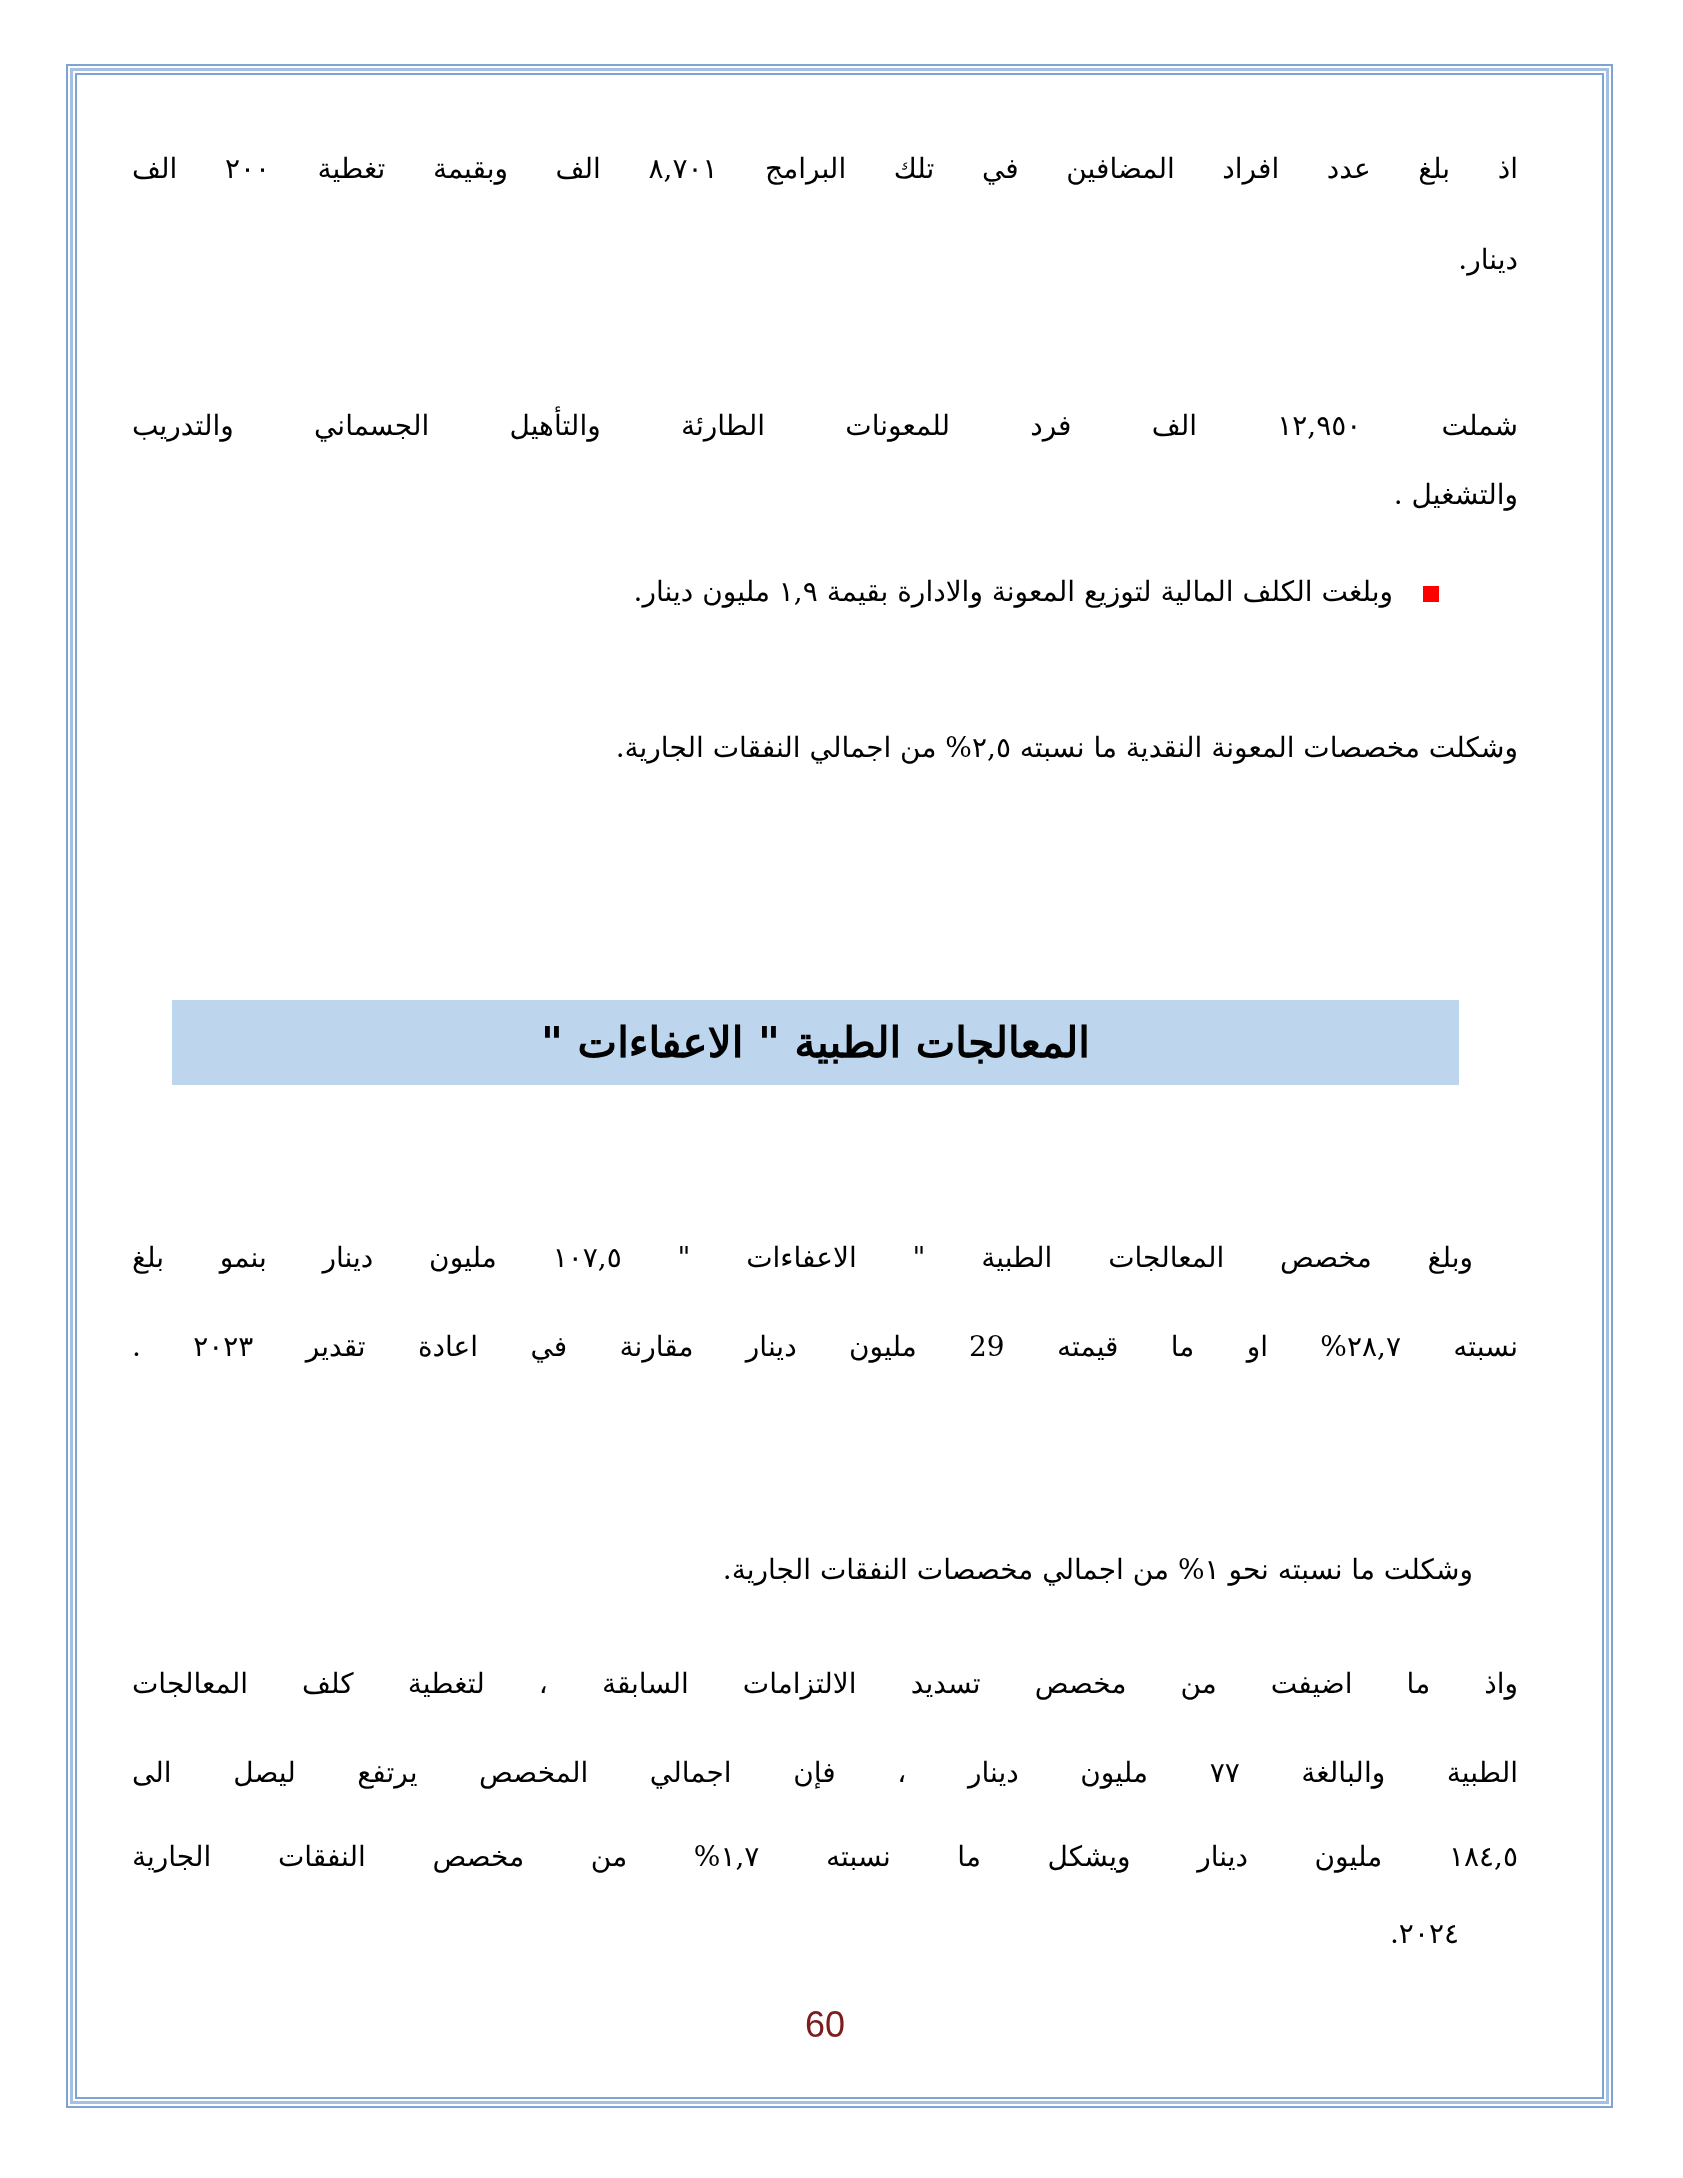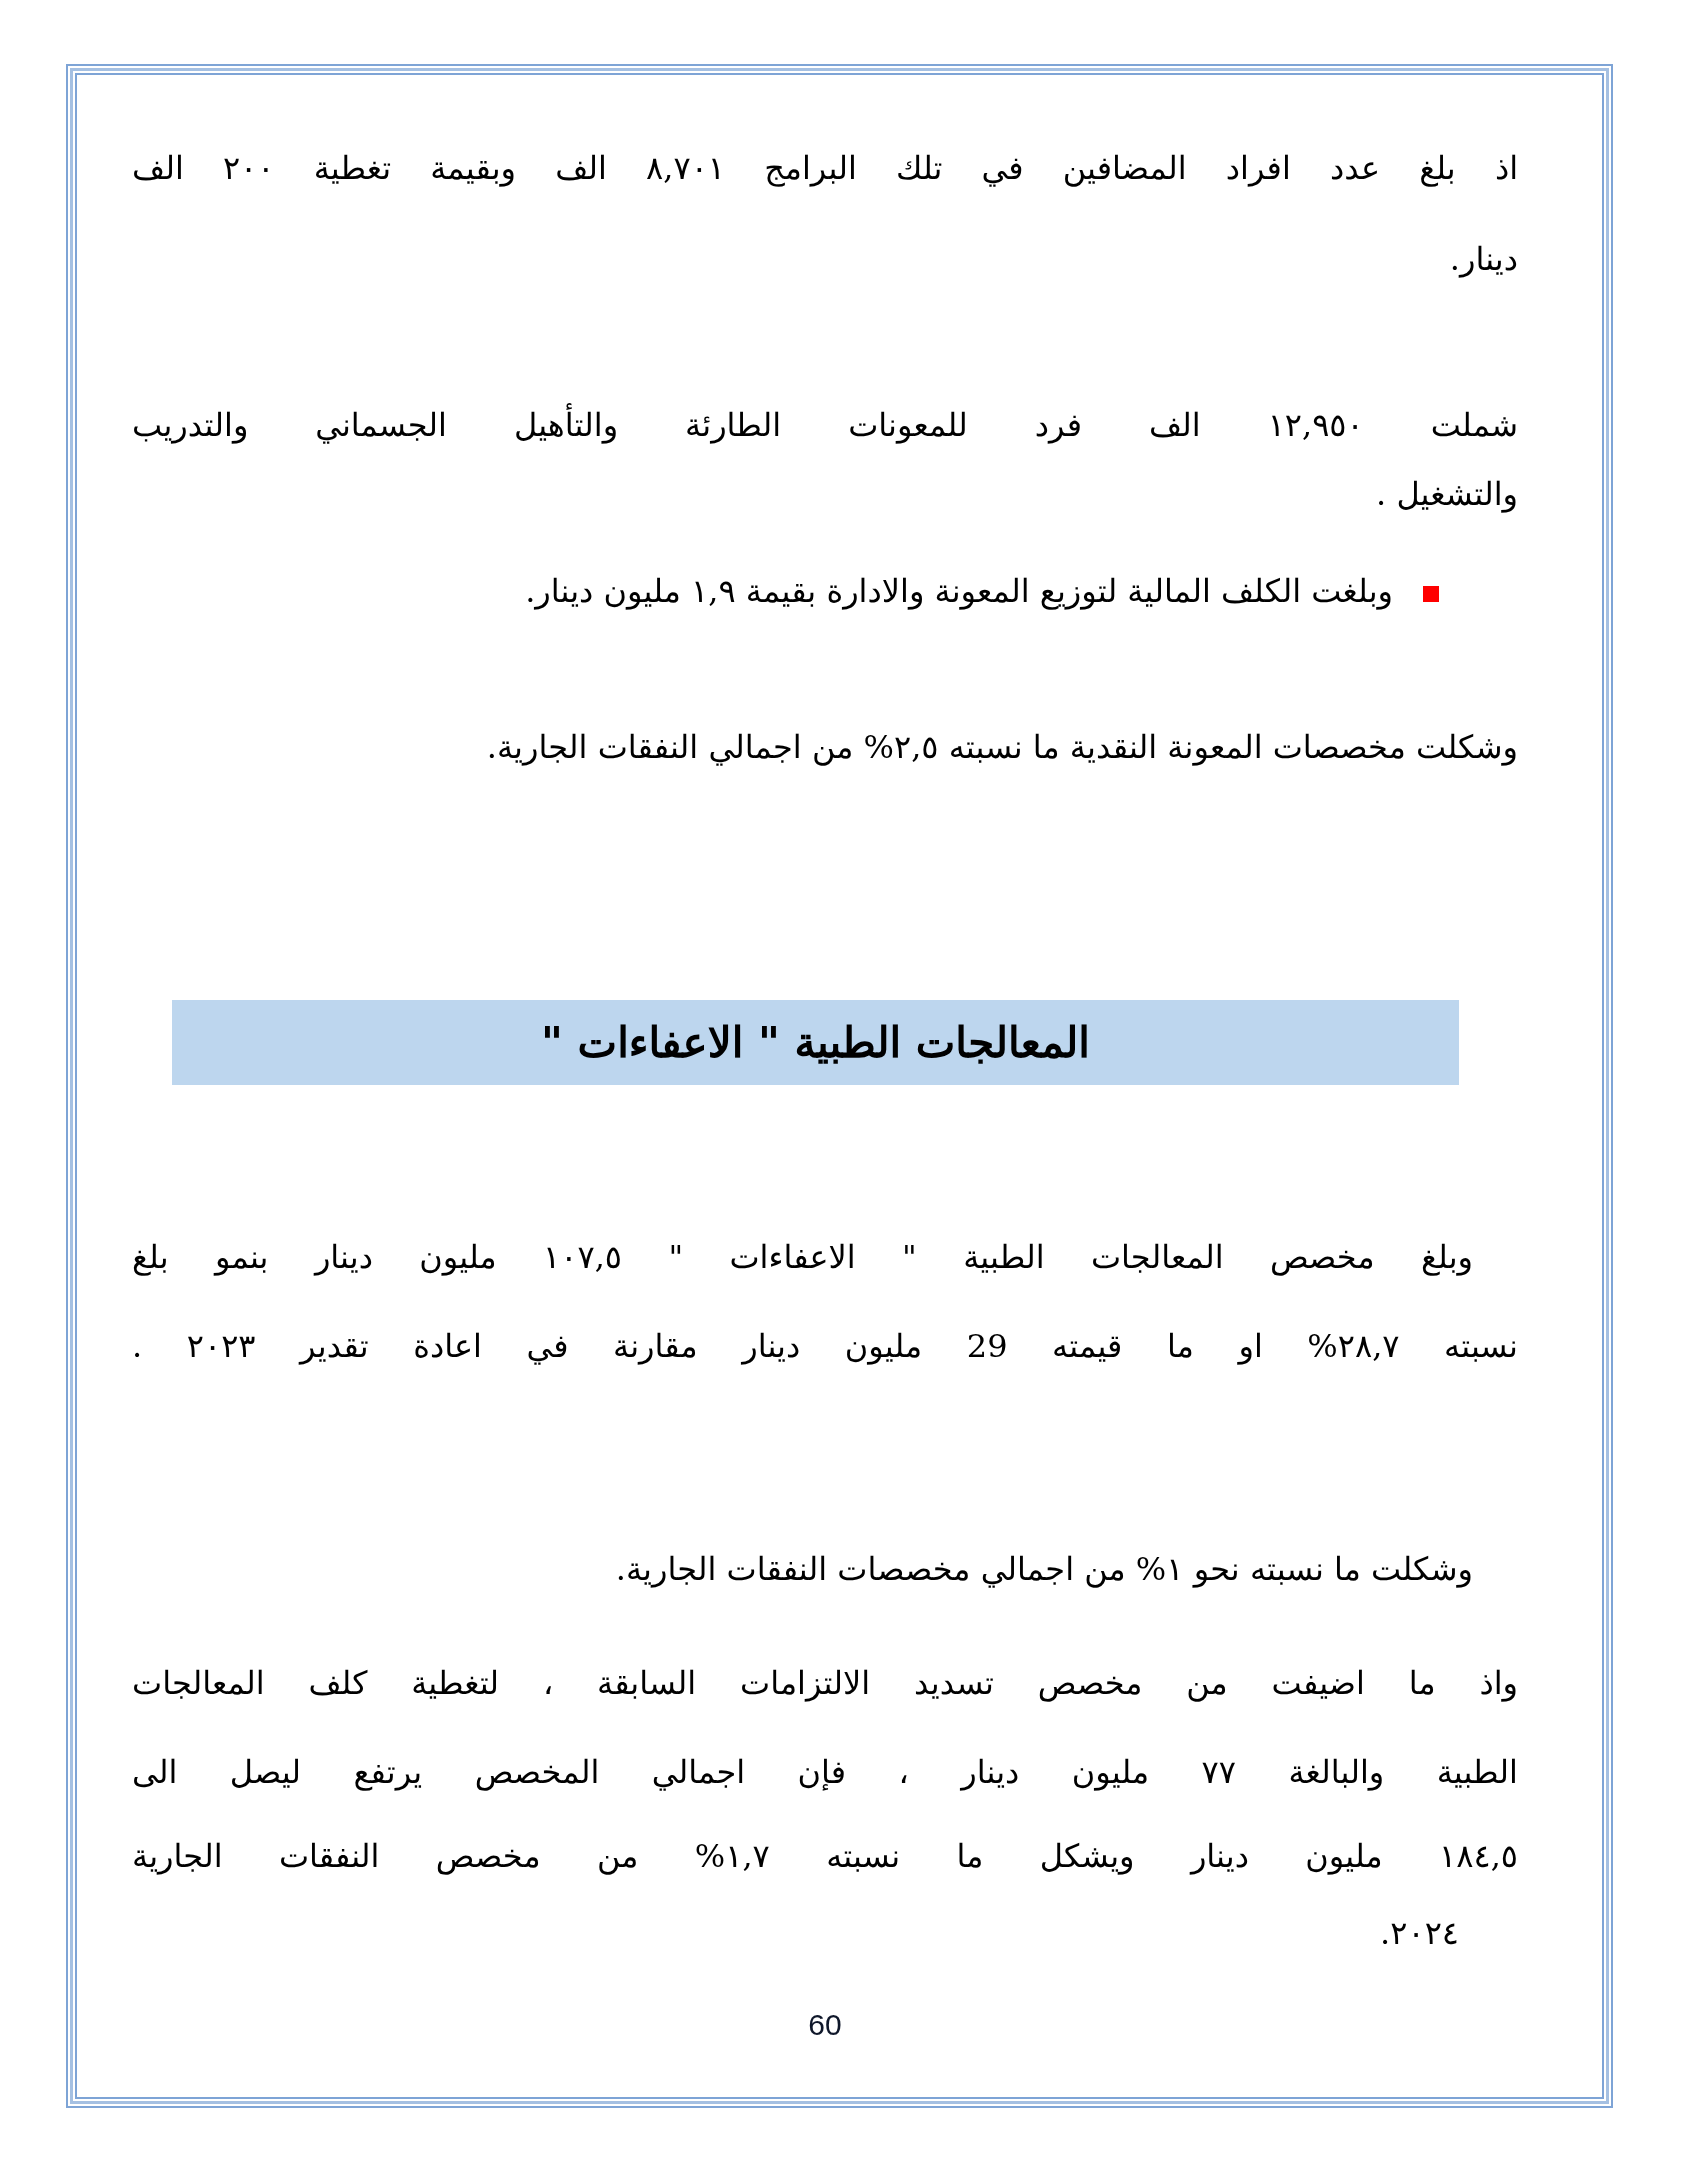--- a/index.html
+++ b/index.html
@@ -44,7 +44,7 @@
     width: 1386px;
     height: 91px;
     line-height: 91px;
-    font-size: 32px;
+    font-size: 28px;
     direction: rtl;
     white-space: nowrap;
   }

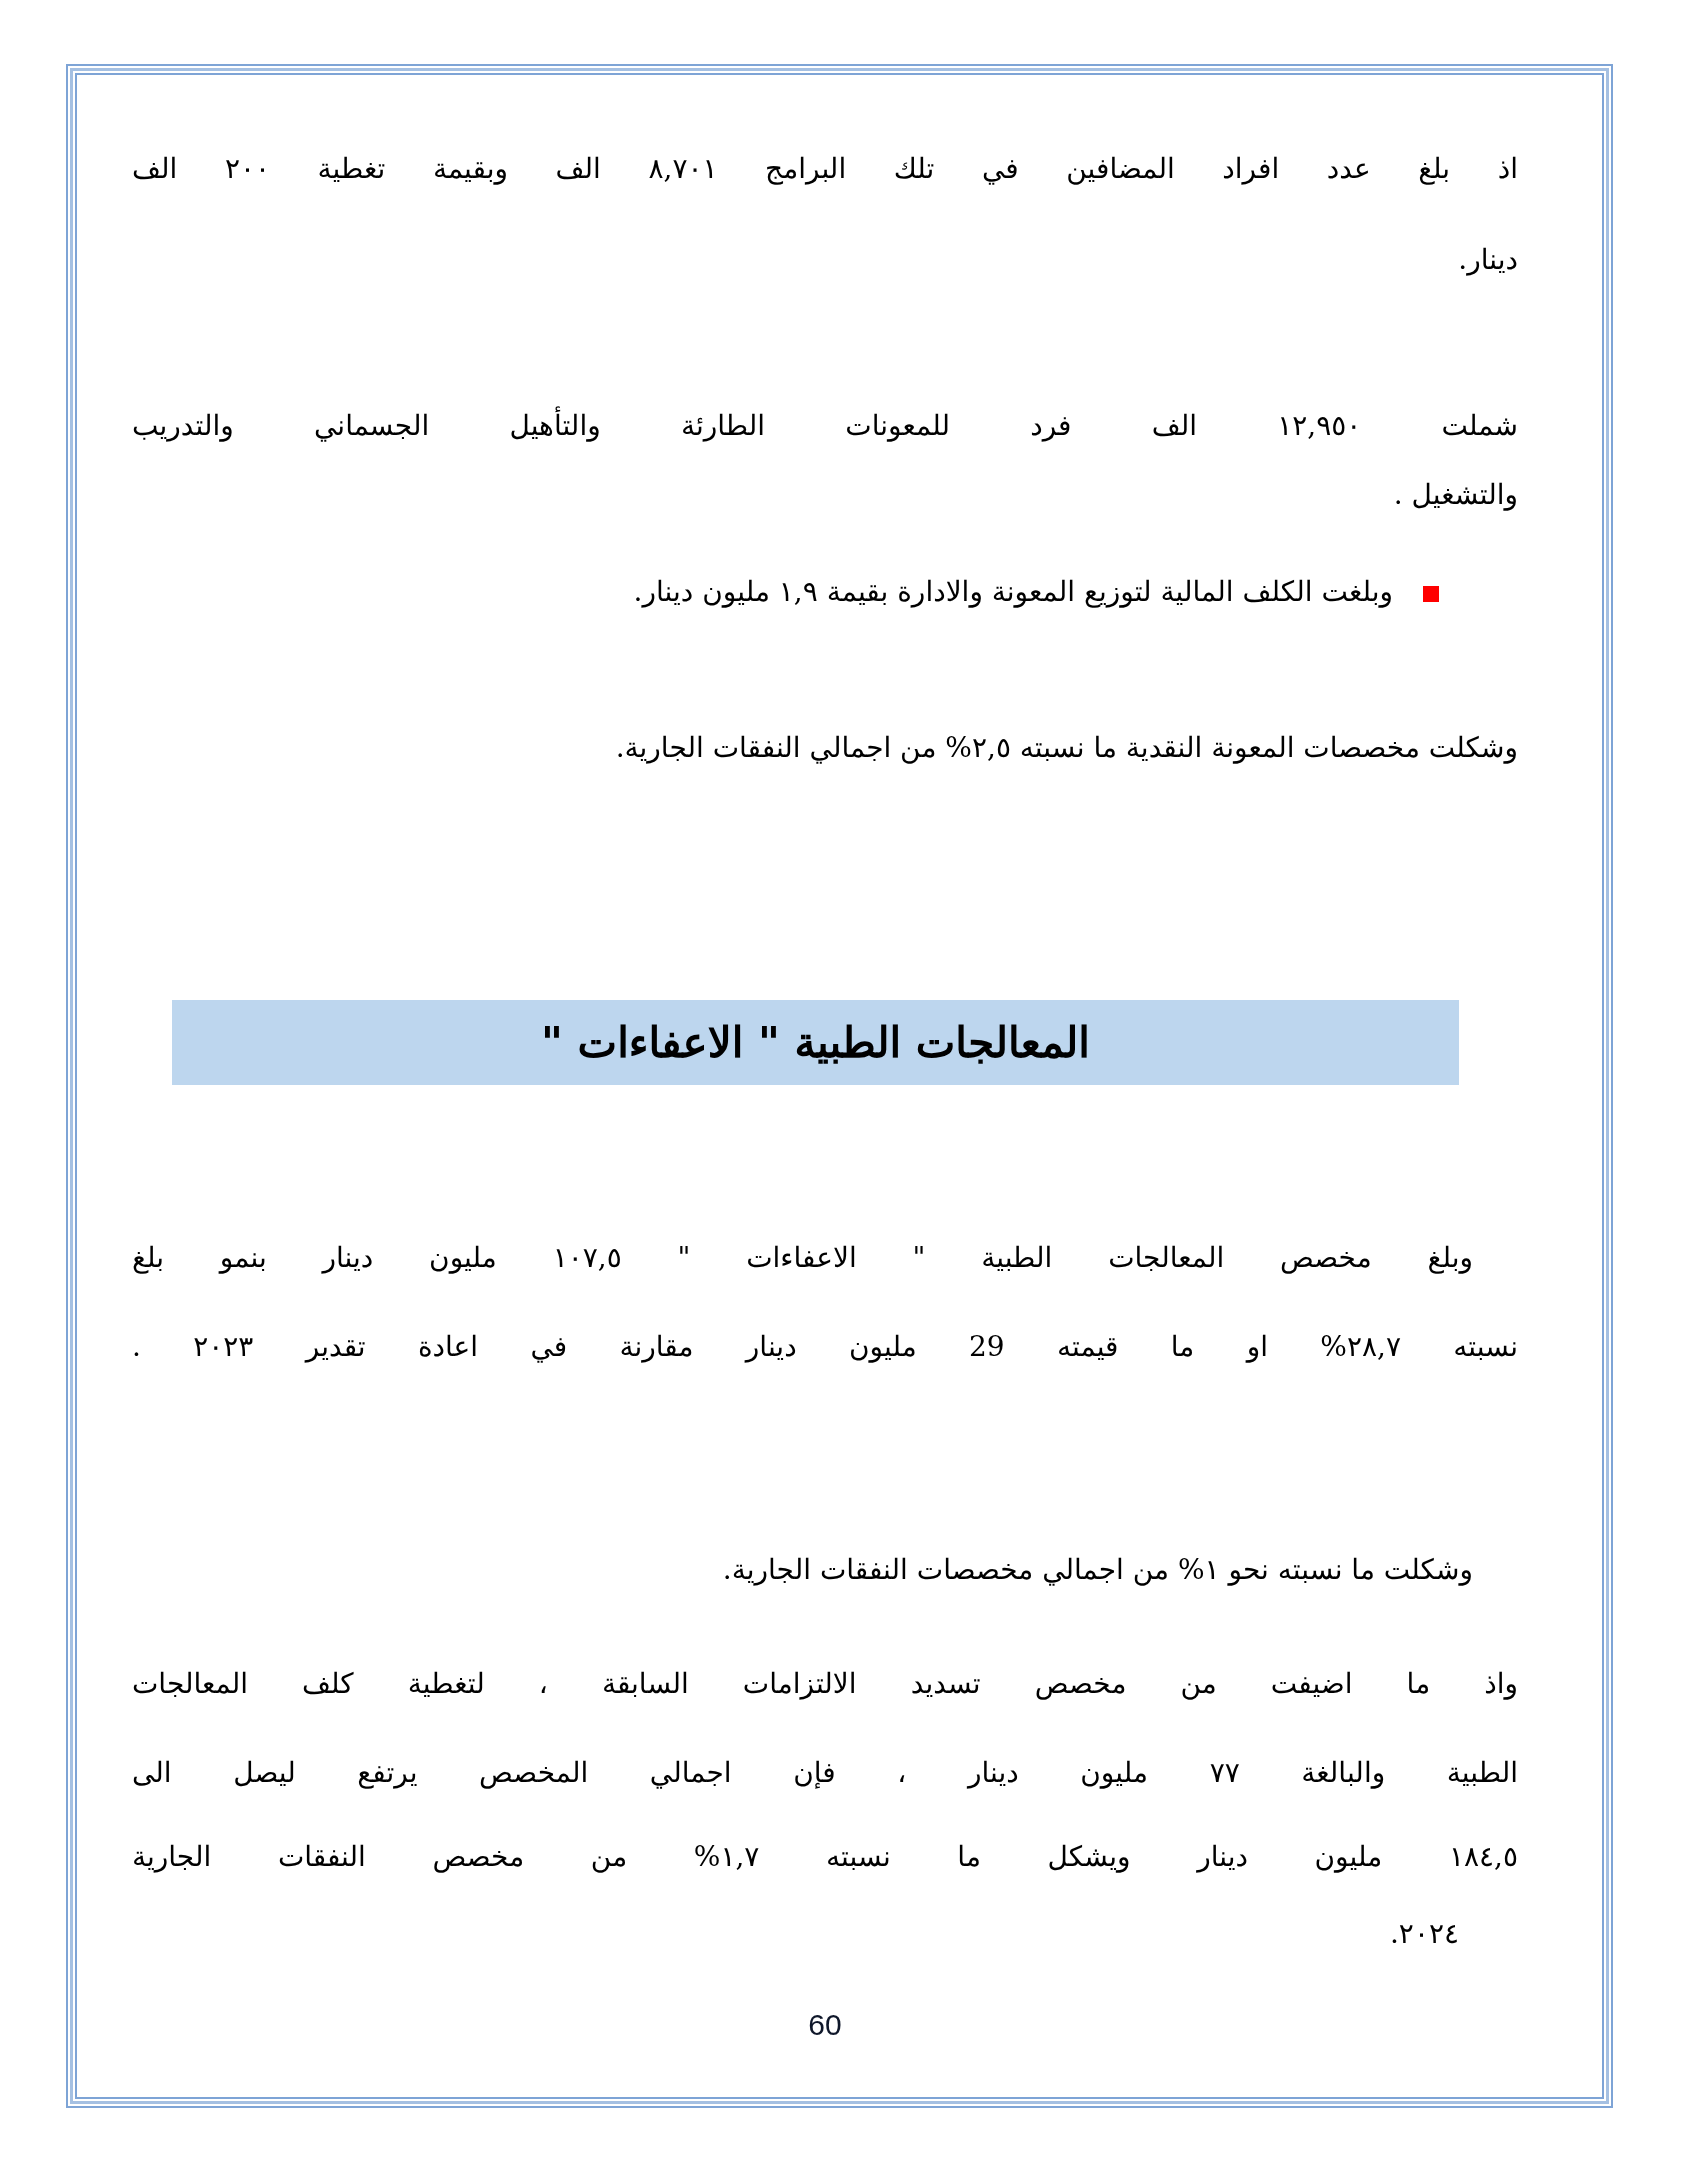--- a/index.html
+++ b/index.html
@@ -94,8 +94,8 @@
     line-height: 46px;
     text-align: center;
     font-family: "Liberation Sans", sans-serif;
-    font-size: 30px;
-    color: #0f172a;
+    font-size: 36px;
+    color: #7f1d1d;
   }
 </style>
 </head>

